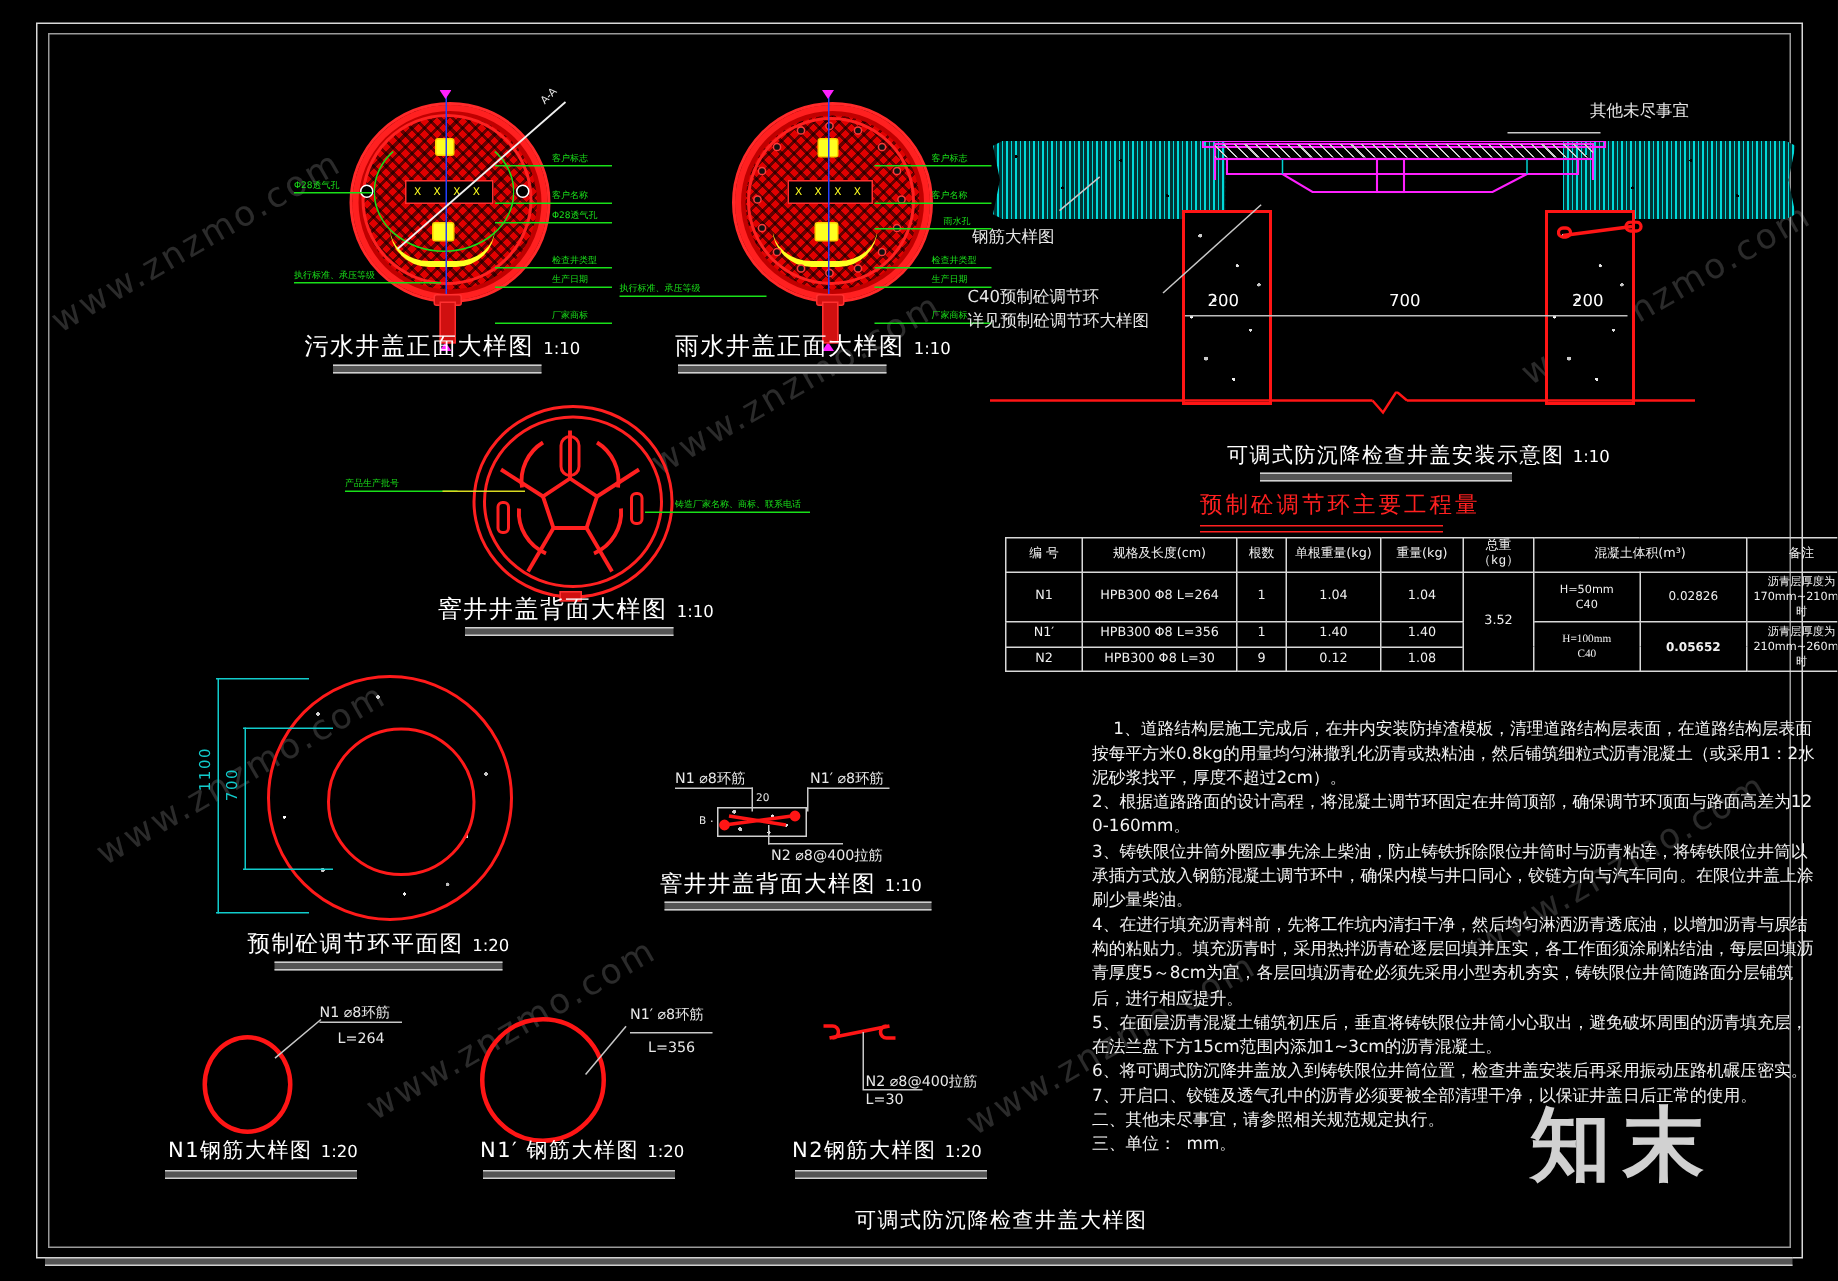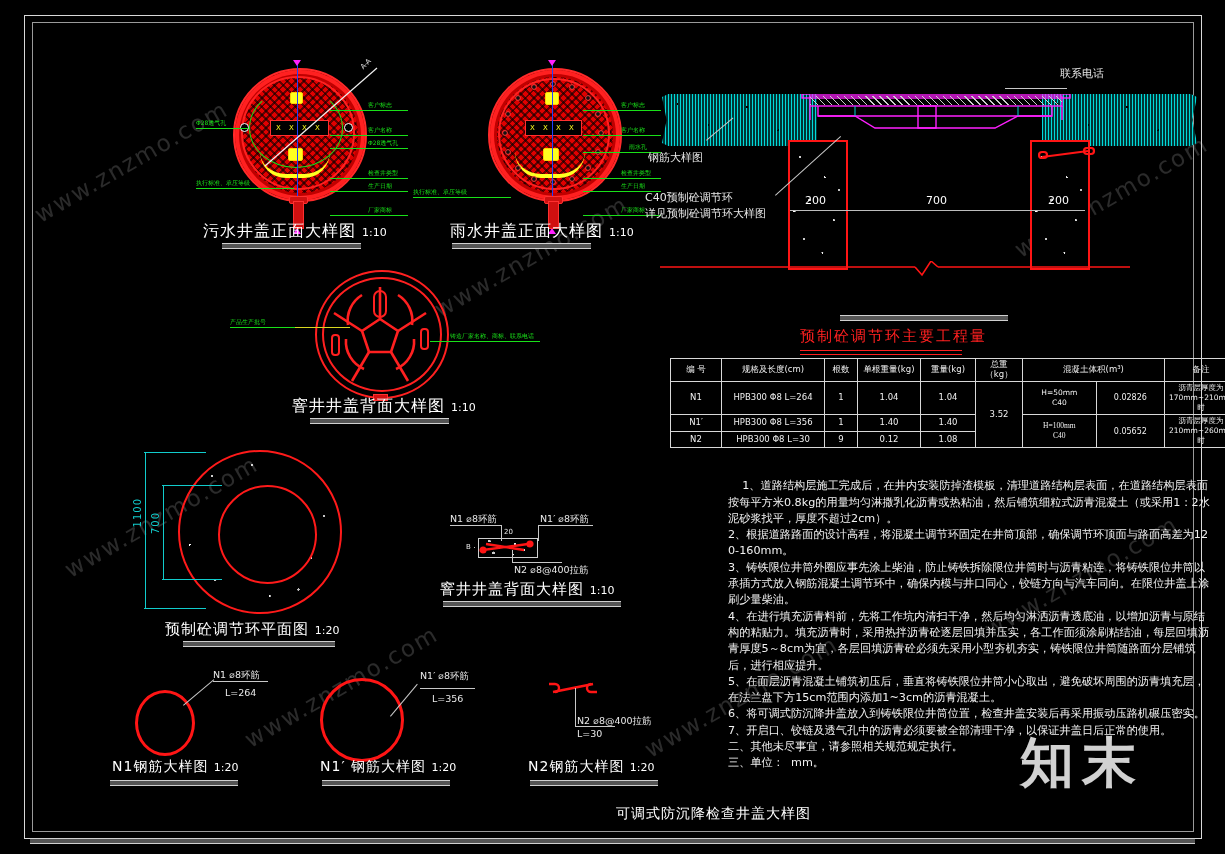--- a/index.html
+++ b/index.html
@@ -401,7 +401,7 @@
   </div>
 
   <div class="abs" style="left:1060px;top:66px;">
-    <div class="wht" style="font-size:11px;">联系电话</div>
+    <div class="wht" style="font-size:11px;">其他未尽事宜</div>
     <div class="ldr-w" style="left:-55px;top:22px;width:62px;"></div>
   </div>
   <div class="abs" style="left:648px;top:150px;">

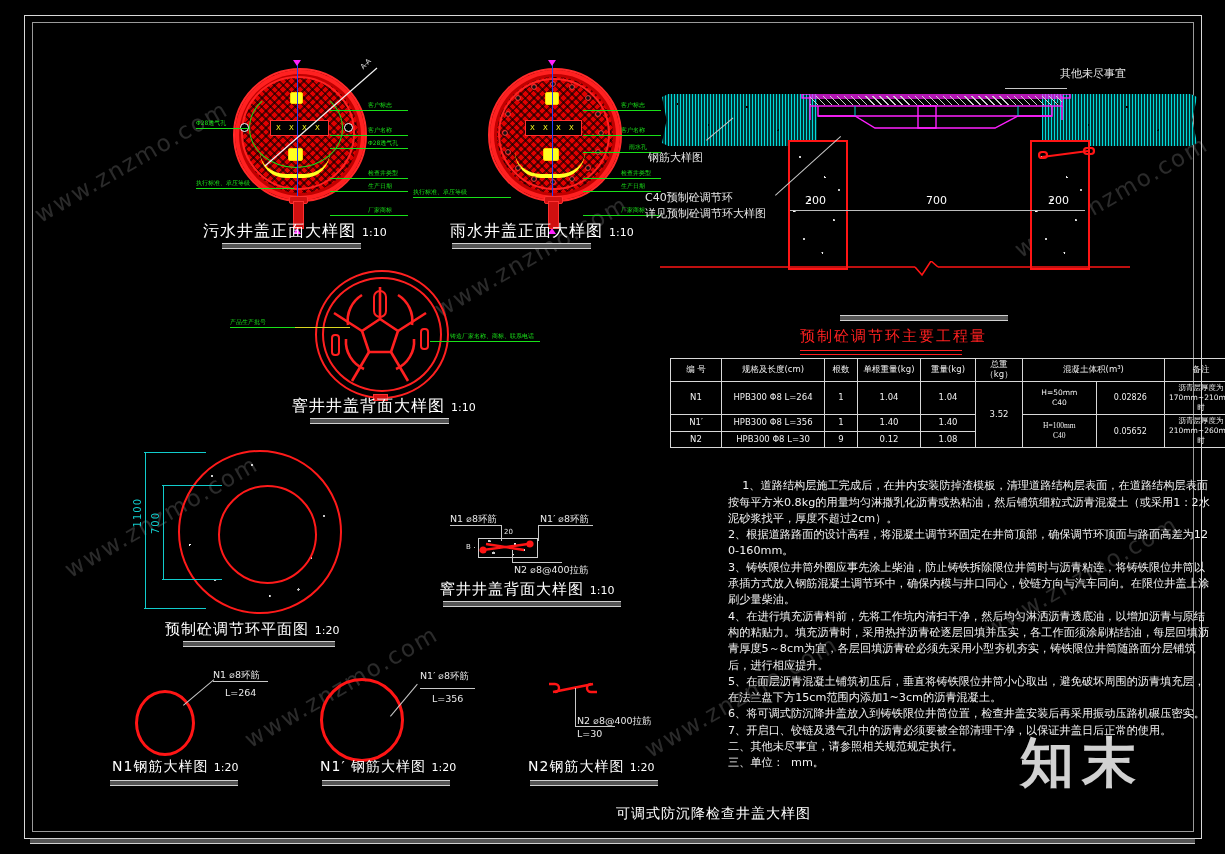--- a/index.html
+++ b/index.html
@@ -412,6 +412,10 @@
     <div class="wht" style="font-size:11px;">C40预制砼调节环</div>
     <div class="wht" style="font-size:11px;margin-top:1px;">详见预制砼调节环大样图</div>
     <div class="ldr-w" style="left:130px;top:5px;width:88px;transform:rotate(-42deg);transform-origin:0 0;"></div>
+  </div>
+  <div class="ttl abs cn" style="left:818px;top:295px;font-size:14px;">
+    <span>可调式防沉降检查井盖安装示意图</span>
+    <span class="scale">1:10</span>
   </div>
   <div class="ul2" style="left:840px;top:315px;width:168px;"></div>
 

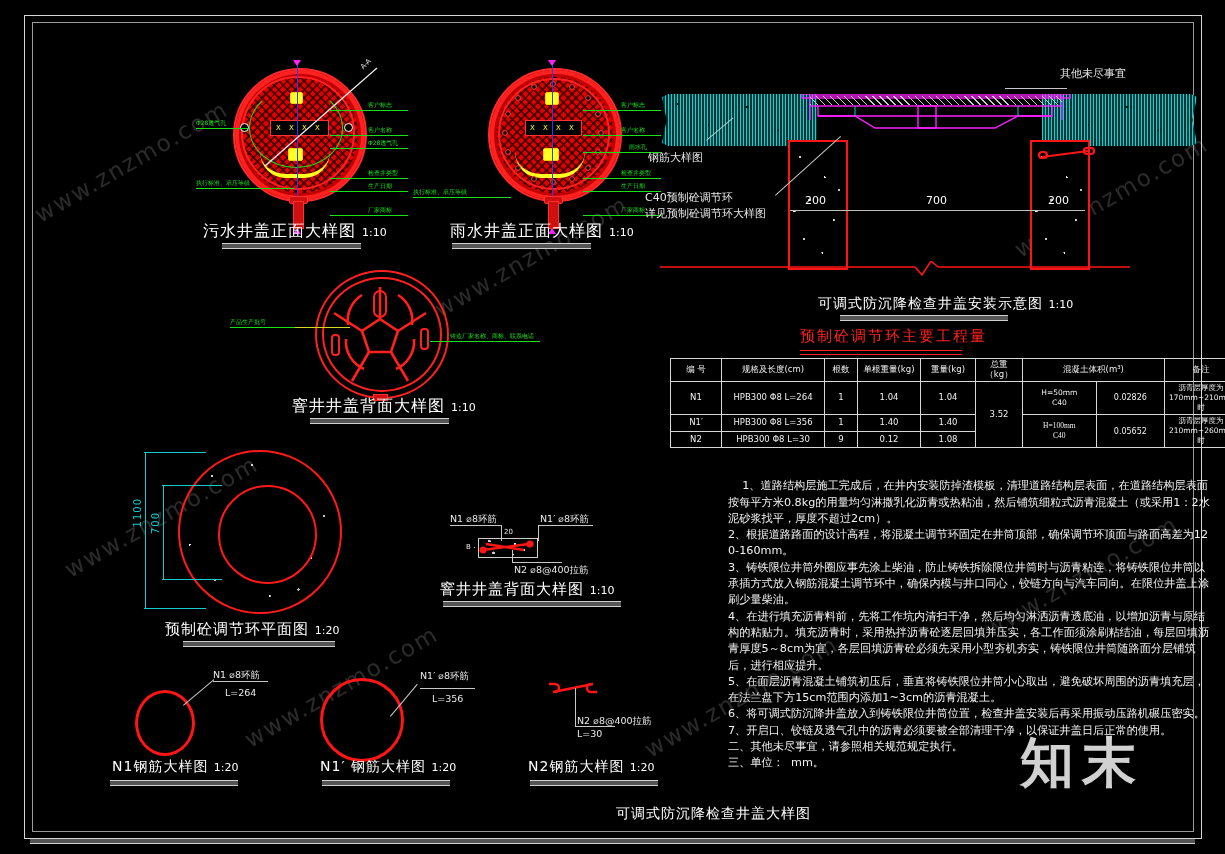--- a/index.html
+++ b/index.html
@@ -430,7 +430,7 @@
         <th style="width:28px;">根数</th>
         <th style="width:58px;">单根重量(kg)</th>
         <th style="width:50px;">重量(kg)</th>
-        <th style="width:42px;">总重（kg）</th>
+        <th style="width:42px;font-family:Liberation Mono, monospace;">总重（kg）</th>
         <th colspan="2" style="width:70px;">混凝土体积(m³)</th>
         <th style="width:68px;">备注</th>
       </tr>

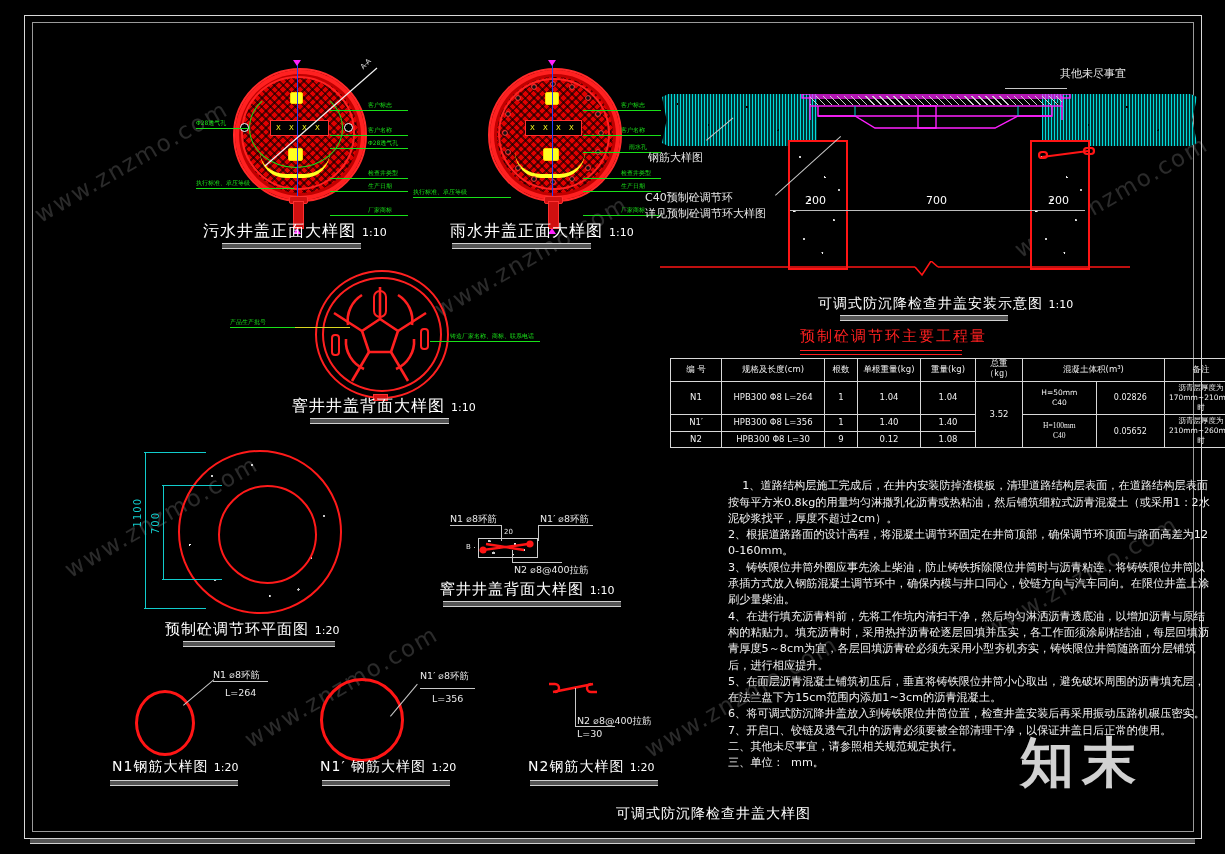--- a/index.html
+++ b/index.html
@@ -463,7 +463,7 @@
           <span>H=100mm</span><br>
           <span>C40</span>
         </td>
-        <td rowspan="2" style="font-size:8px;">0.05652</td>
+        <td rowspan="2" style="font-size:8px;font-weight:bold;">0.05652</td>
         <td rowspan="2" style="font-size:7.5px;line-height:1.35;">
           <span>沥青层厚度为</span><br>
           <span>210mm~260mm时</span>

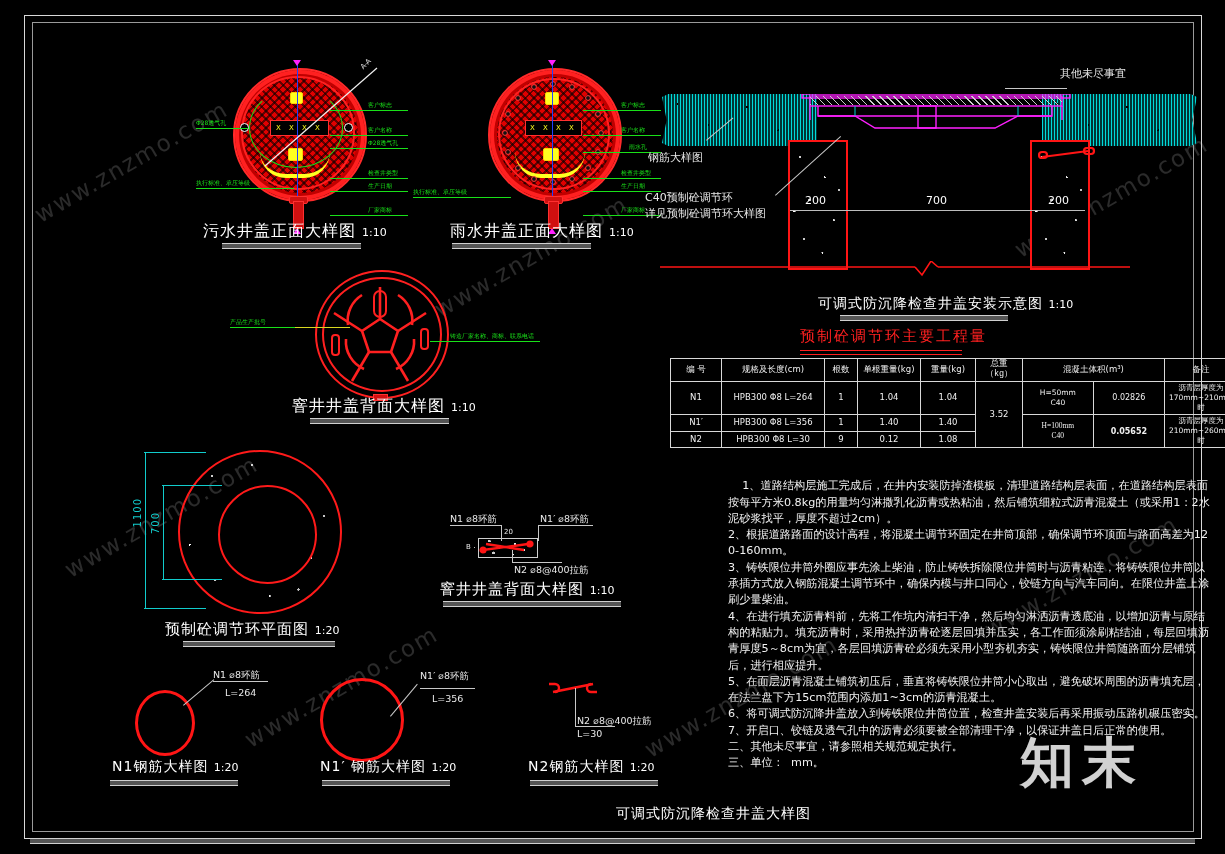--- a/index.html
+++ b/index.html
@@ -590,7 +590,7 @@
   </div>
   <div class="ul2" style="left:530px;top:780px;width:128px;"></div>
 
-  <div class="ttl abs cn" style="left:570px;top:805px;font-size:14px;margin-left:46px;">可调式防沉降检查井盖大样图</div>
+  <div class="ttl abs cn" style="left:570px;top:805px;font-size:14px;">可调式防沉降检查井盖大样图</div>
   <div class="ul2" style="left:30px;top:838px;width:1165px;"></div>
 
   <div class="wm-big cn" style="left:1020px;top:727px;">知末</div>

